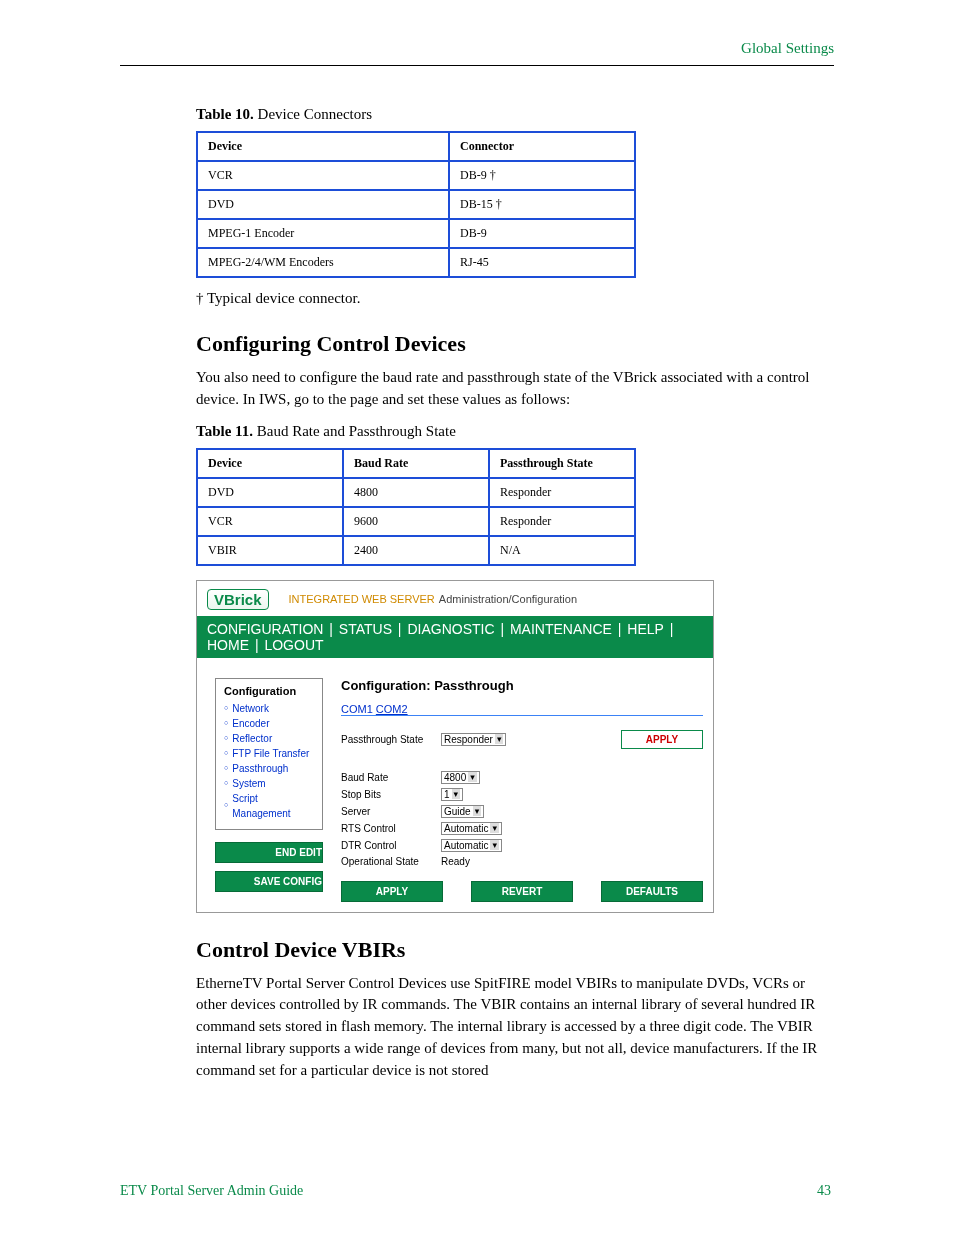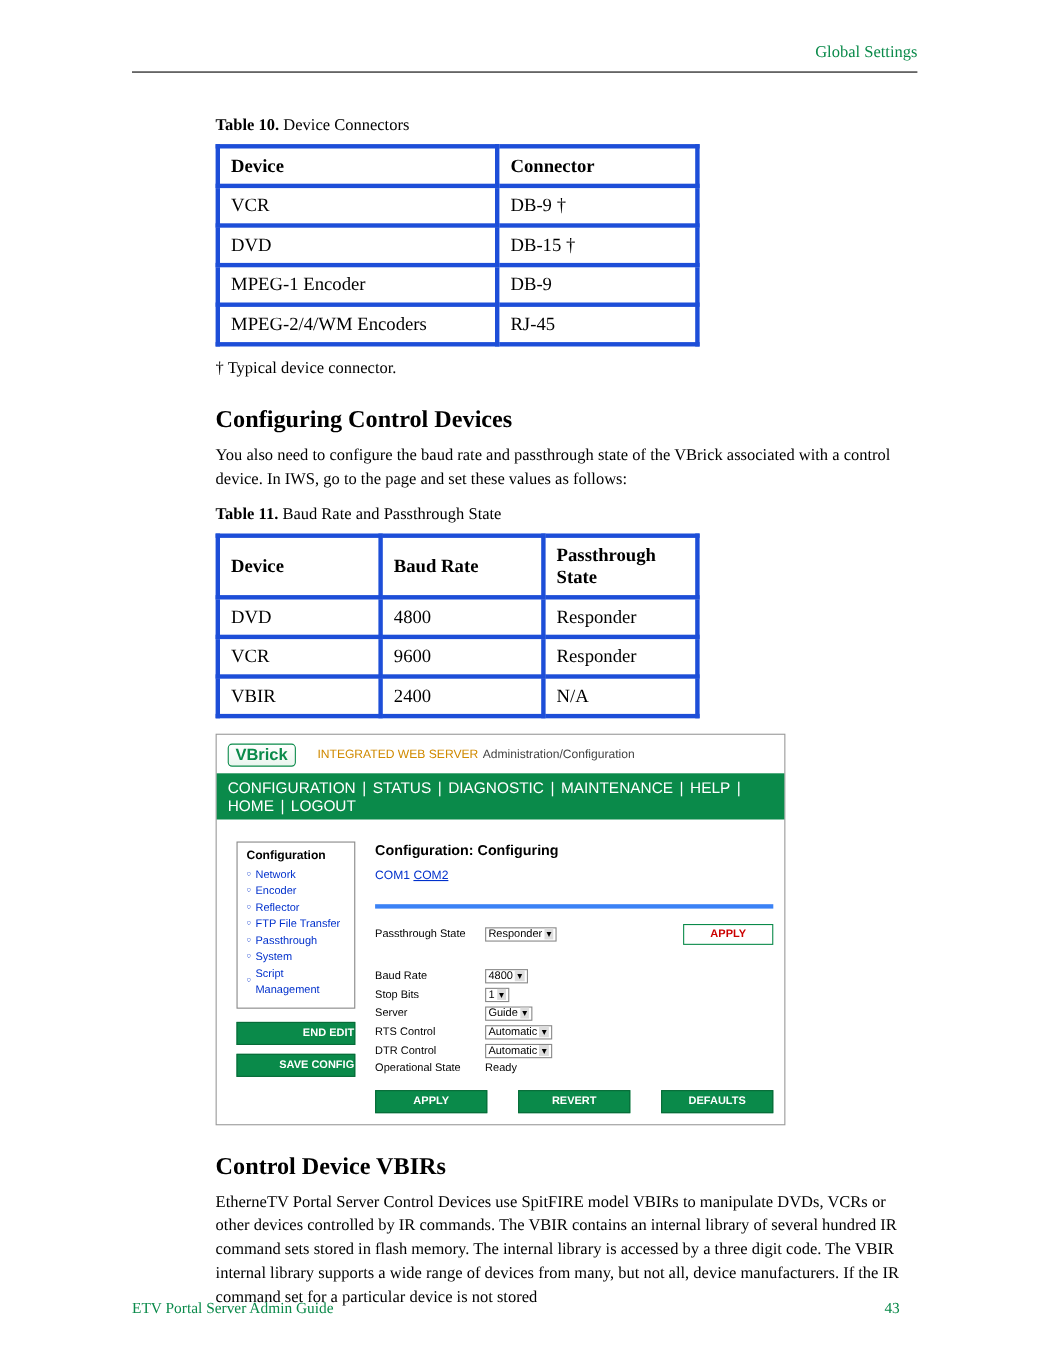--- a/index.html
+++ b/index.html
@@ -39,10 +39,10 @@
     margin-bottom: 12px;
   }
   table.data th, table.data td {
-    border: 4px solid #1d4ed8;
+    border: 2px solid #1d4ed8;
     padding: 6px 10px;
     text-align: left;
-    font-size: 17px;
+    font-size: 12px;
     font-weight: normal;
   }
   table.data th {

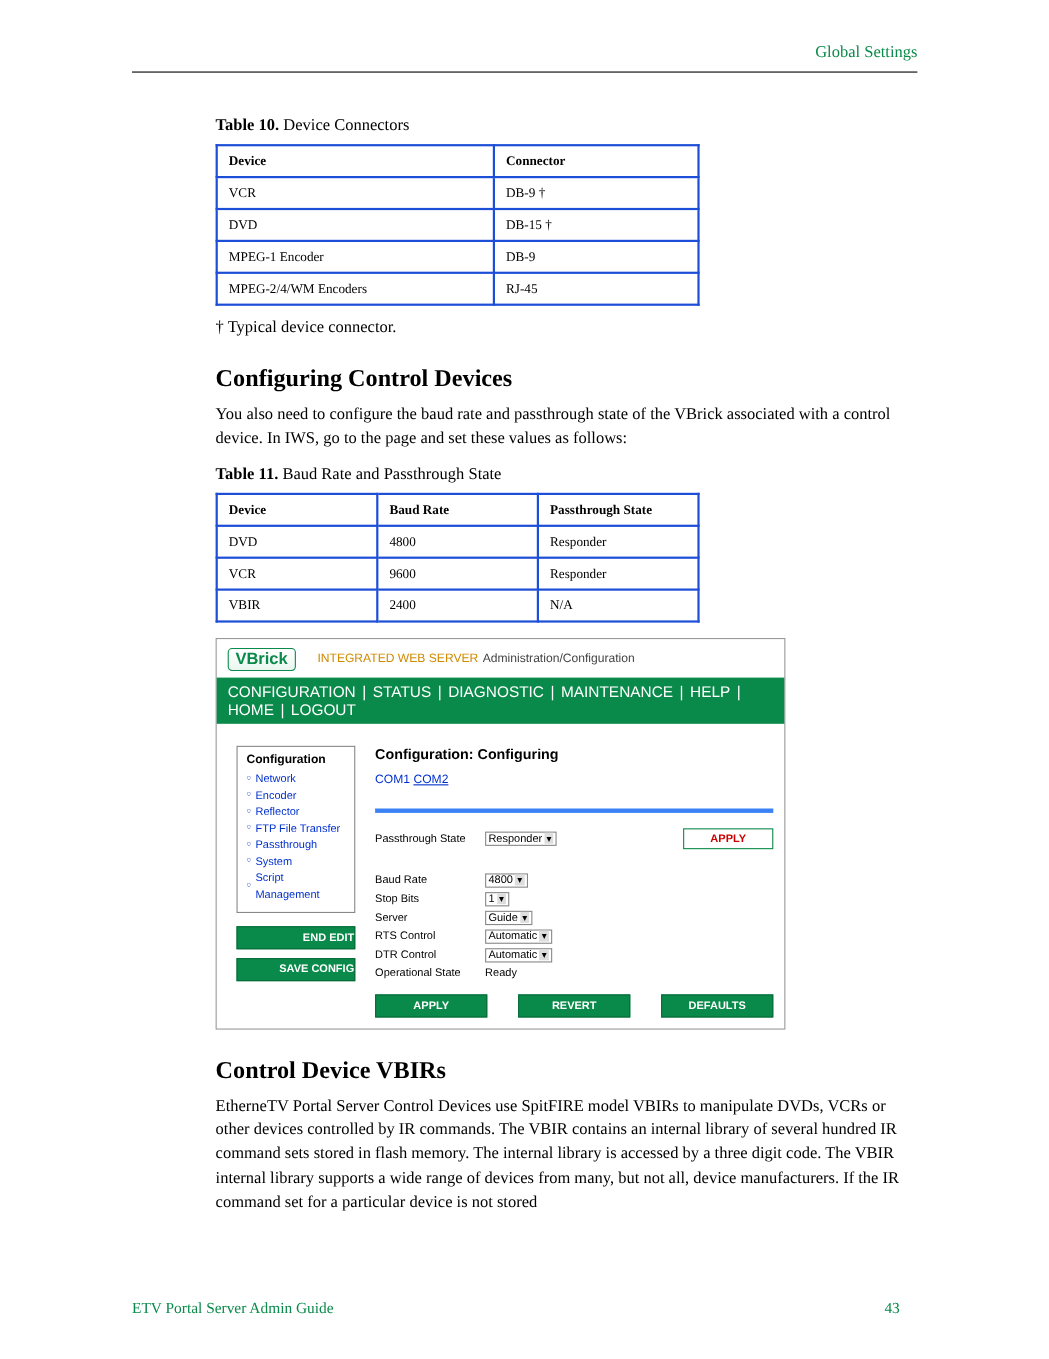--- a/index.html
+++ b/index.html
@@ -254,7 +254,7 @@
           <div class="ss-btn">SAVE CONFIG</div>
         </div>
         <div class="ss-main">
-          <div class="ss-h">Configuration: Configuring</div>
+          <div class="ss-h">Configuration: Passthrough</div>
           <div class="ss-tabs">
             <span class="t1">COM1</span>
             <span class="t2">COM2</span>

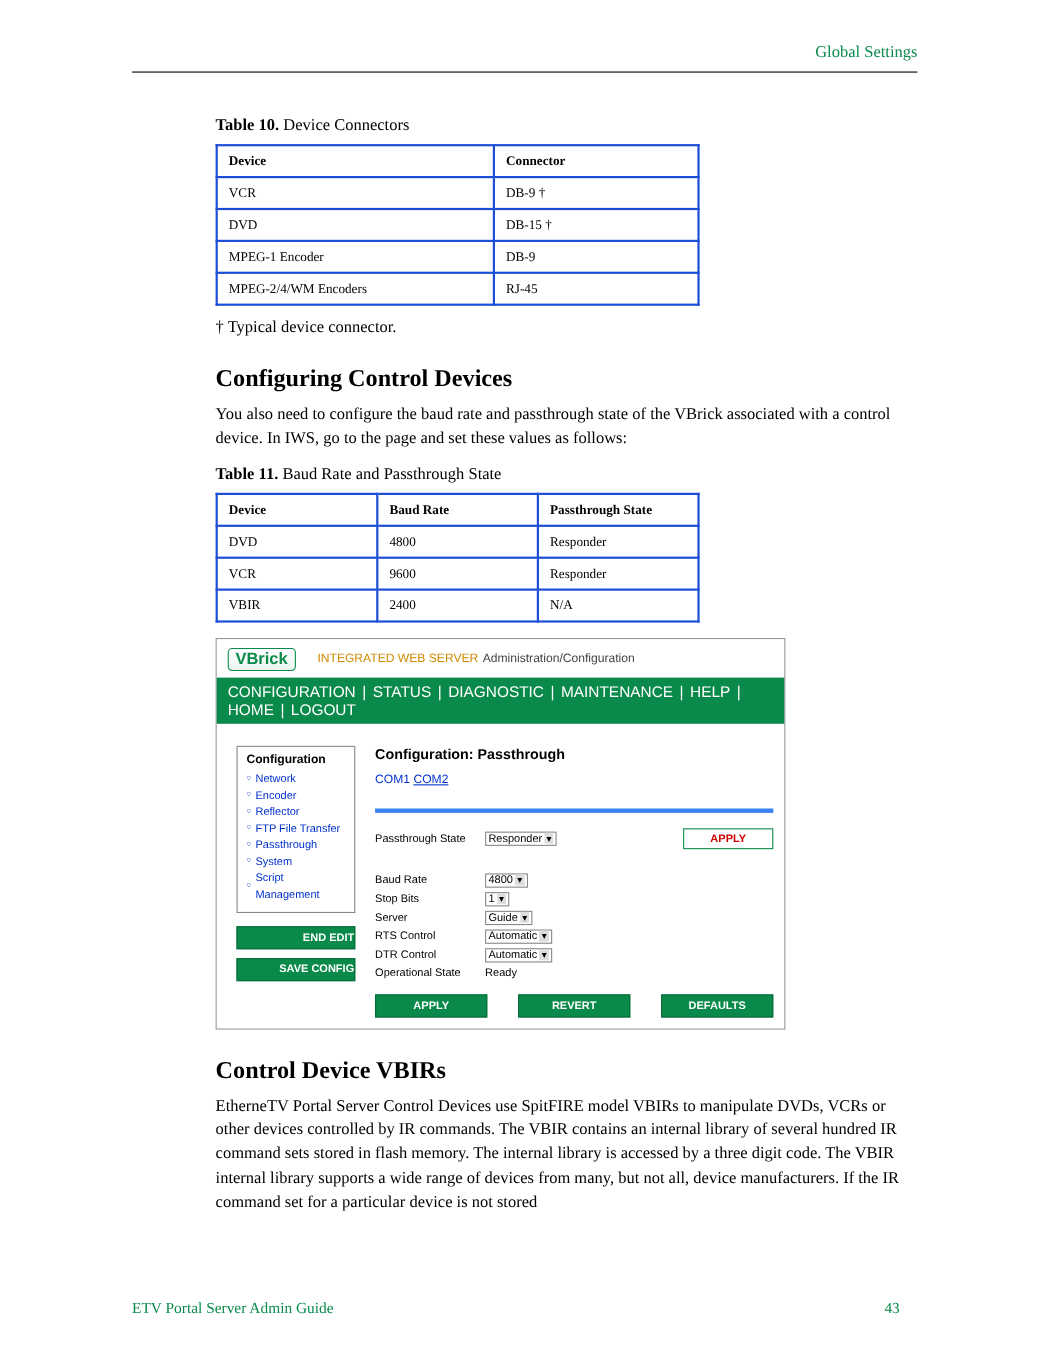--- a/index.html
+++ b/index.html
@@ -122,7 +122,7 @@
   }
   .ss-main { flex: 1; }
   .ss-h { font-weight: bold; font-size: 13px; margin-bottom: 10px; }
-  .ss-tabs { color:#0030cc; font-size:11px; border-bottom:4px solid #3b82f6; padding-bottom:20px; margin-bottom:14px; }
+  .ss-tabs { color:#0030cc; font-size:11px; border-bottom:1px solid #3b82f6; padding-bottom:0; margin-bottom:14px; }
   .ss-tabs .t1 { text-decoration:none; }
   .ss-tabs .t2 { text-decoration:underline; }
   .ss-row { display:flex; align-items:center; font-size:10px; margin-bottom:4px; }

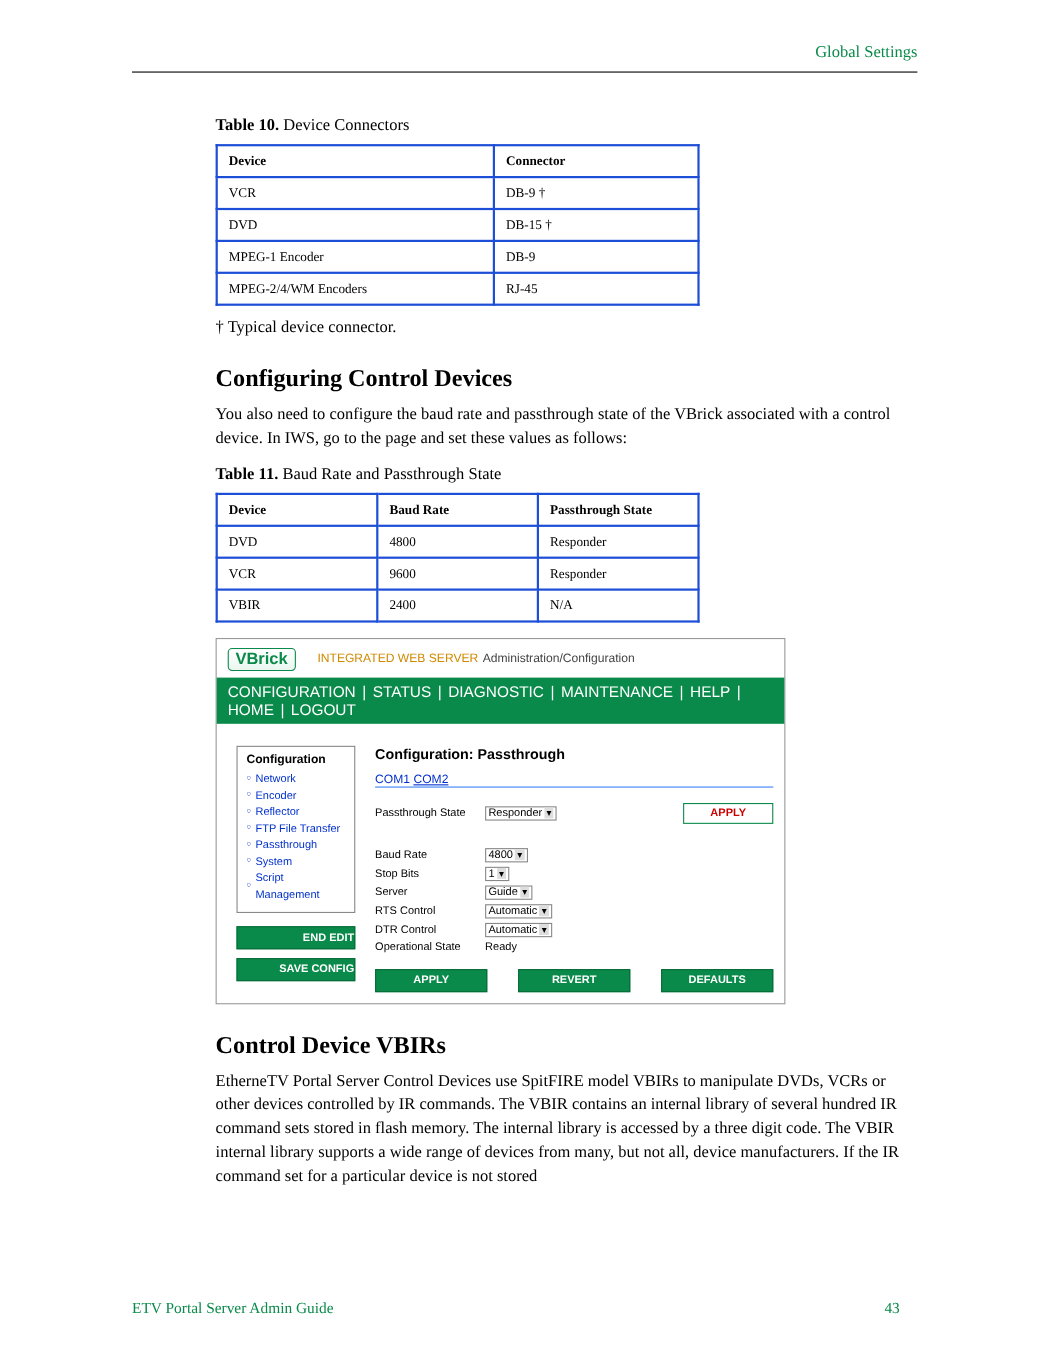--- a/index.html
+++ b/index.html
@@ -145,7 +145,7 @@
     position: absolute;
     bottom: 36px;
     left: 120px;
-    right: 136px;
+    right: 123px;
     display: flex;
     justify-content: space-between;
     font-size: 14px;

